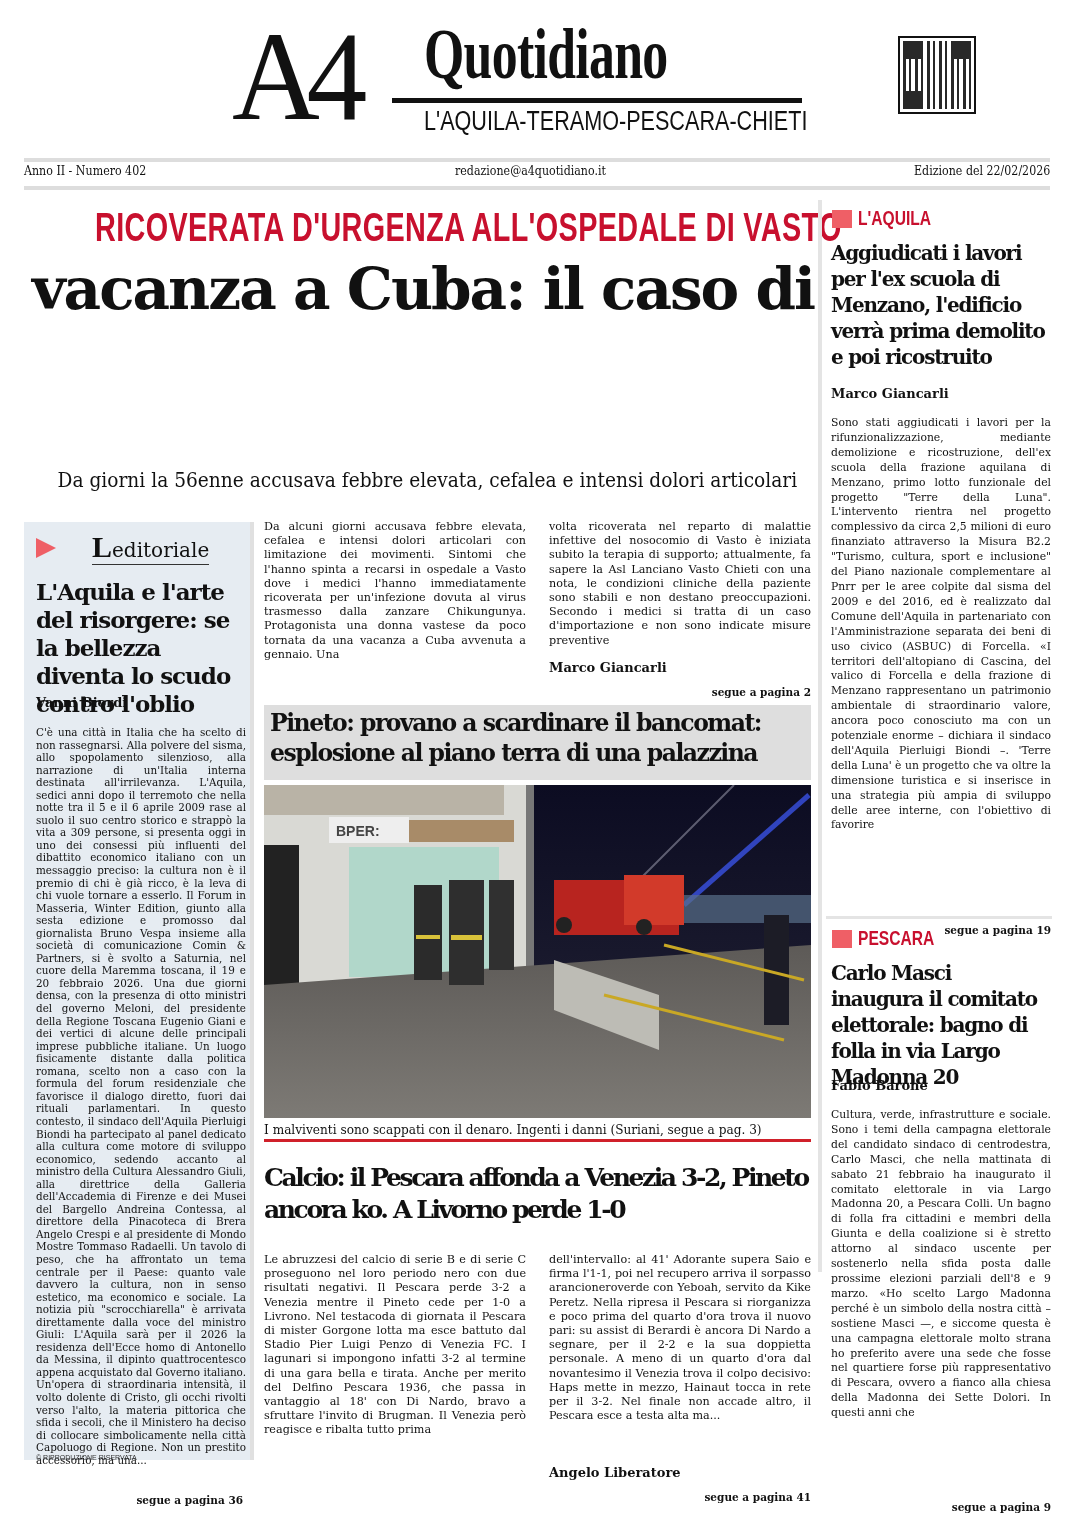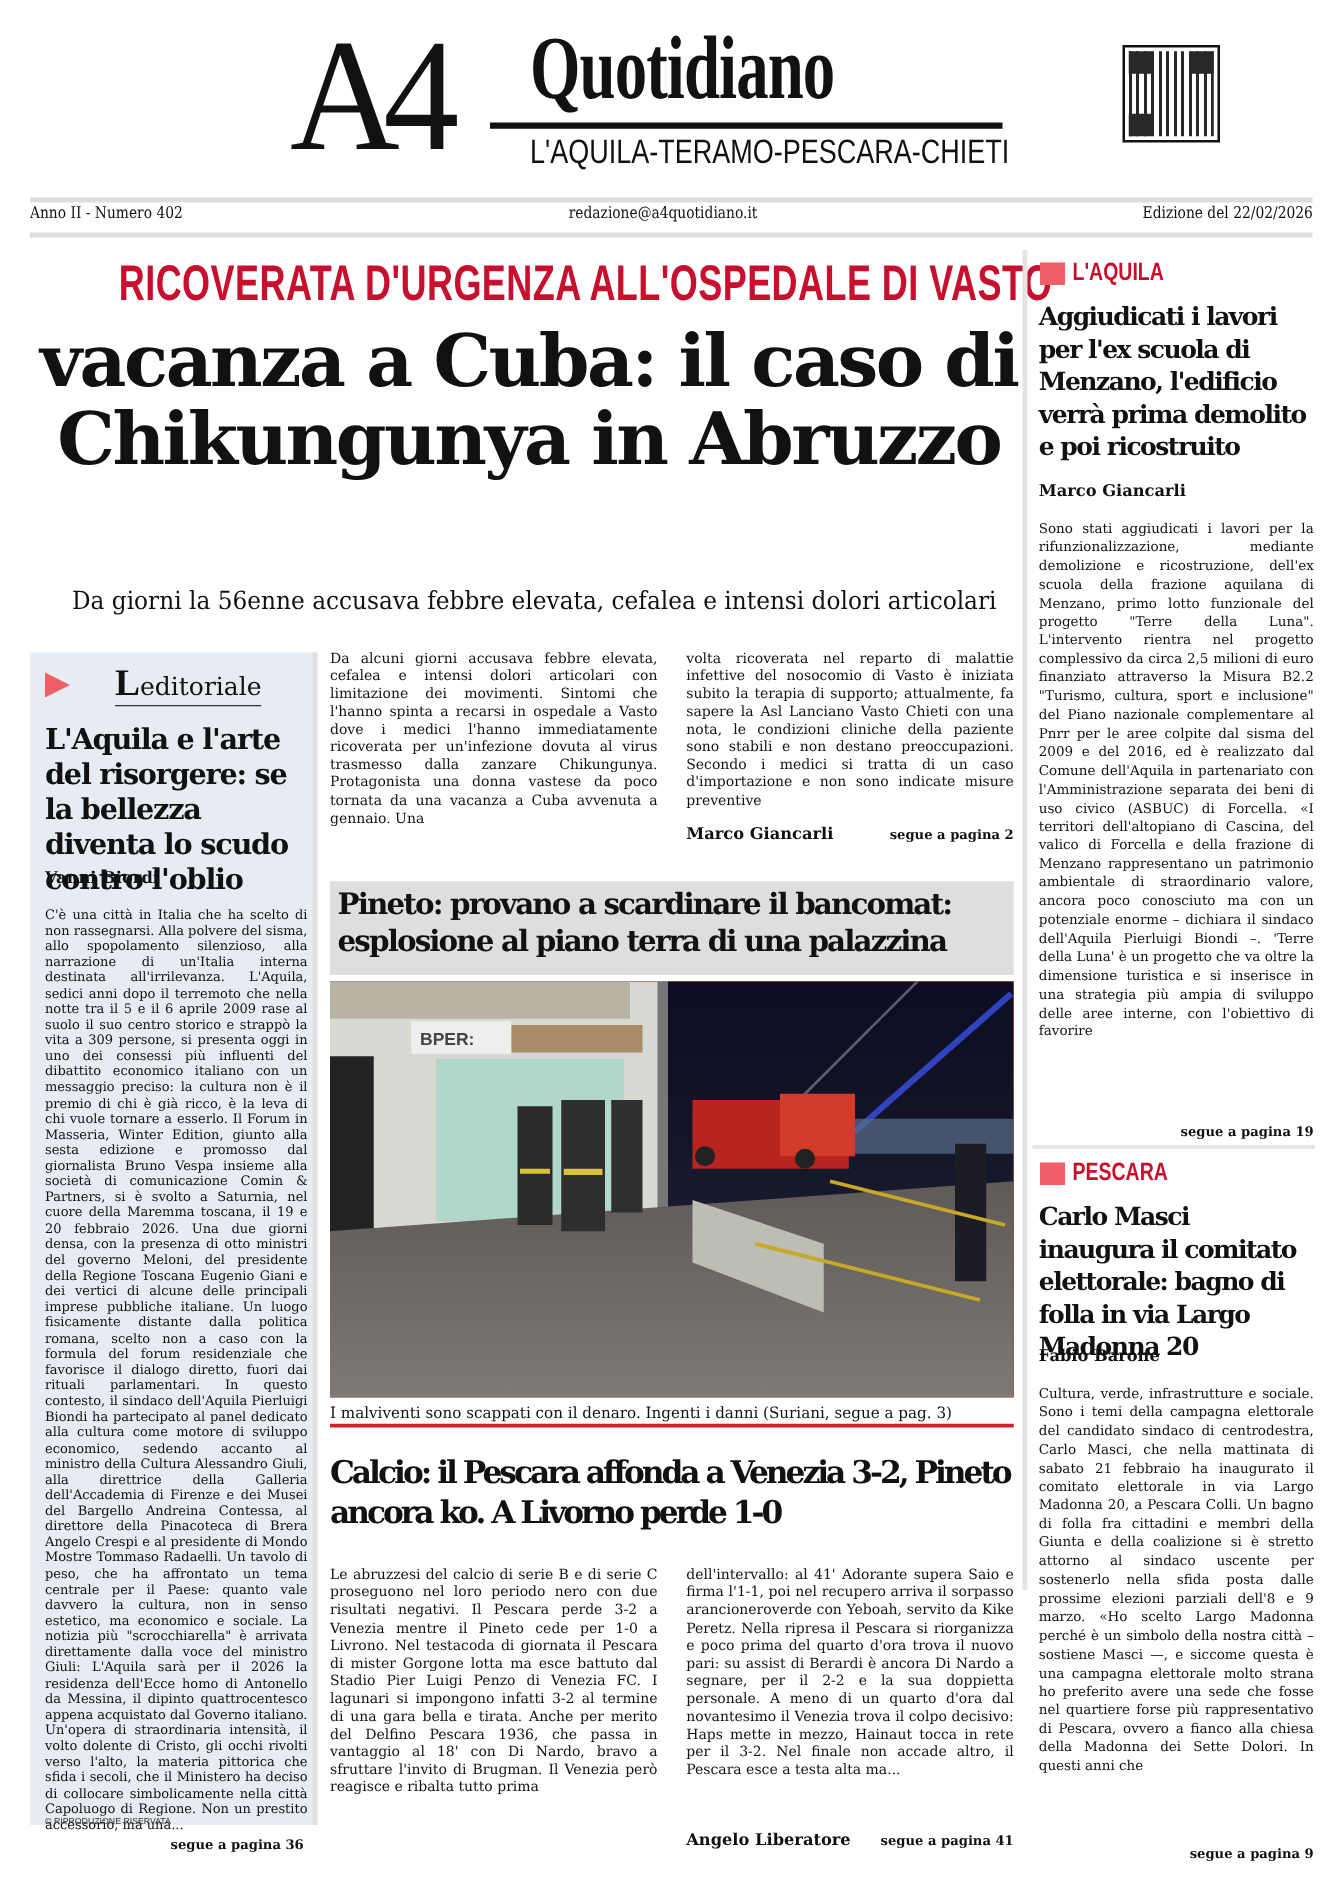--- a/index.html
+++ b/index.html
@@ -81,7 +81,6 @@
 <div class="abs kicker">RICOVERATA D'URGENZA ALL'OSPEDALE DI VASTO</div>
 <div class="abs h1">
   <span>vacanza a Cuba: il caso di</span>
-  <span>Chikungunya in Abruzzo</span>
 </div>
 <div class="abs deck">Da giorni la 56enne accusava febbre elevata, cefalea e intensi dolori articolari</div>
 

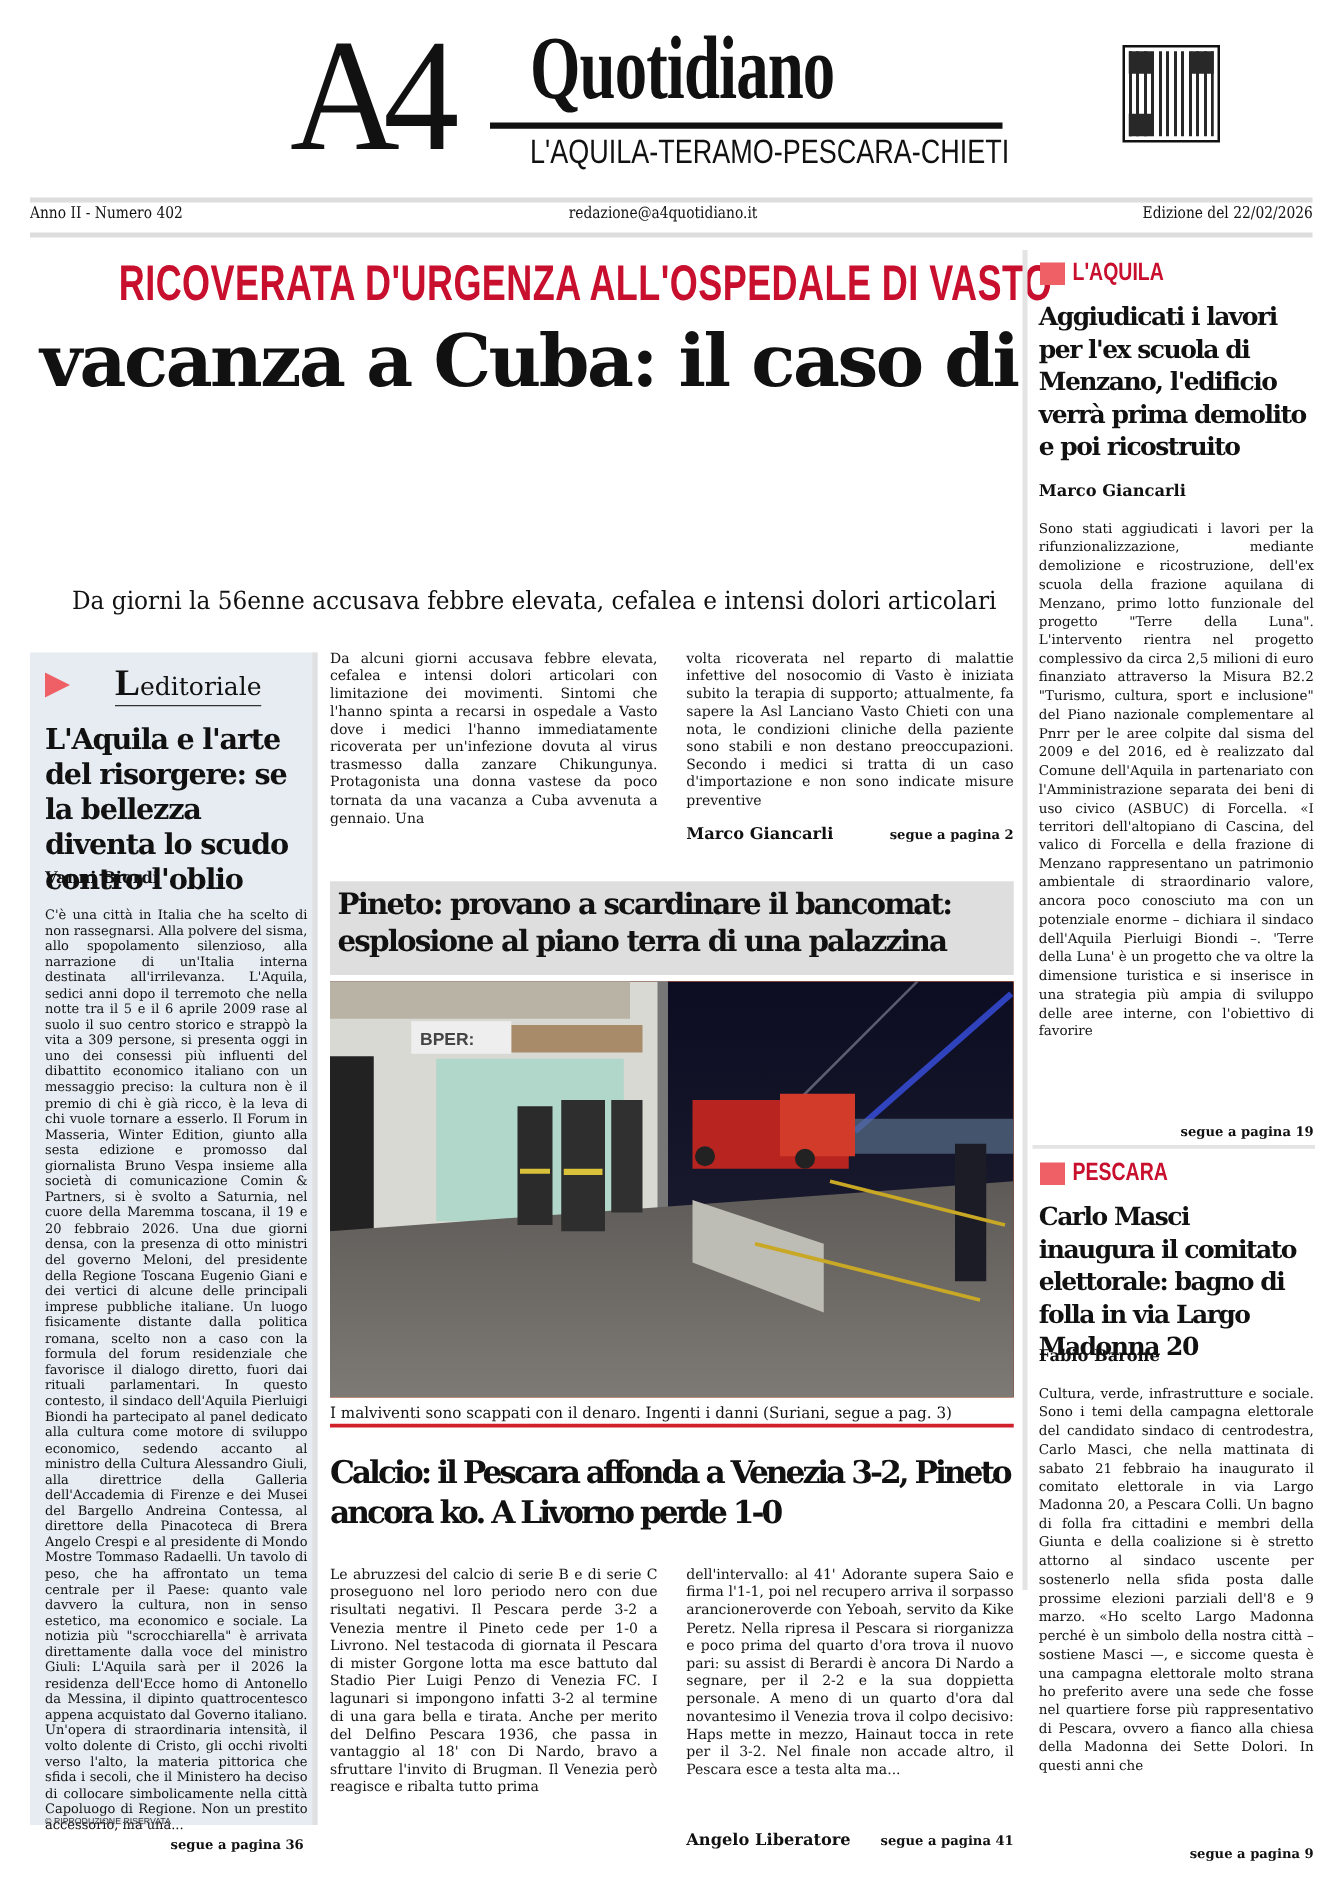--- a/index.html
+++ b/index.html
@@ -42,7 +42,7 @@
   .edit-title { left:36px; top:578px; width:210px; font-size:23px; line-height:28px; font-weight:bold; letter-spacing:-1px; }
   .byline { font-weight:bold; font-size:13px; }
   .body-text { font-size:11.2px; line-height:14.2px; text-align:justify; }
-  .segue { font-weight:bold; font-size:10.5px; text-align:right; }
+  .segue { font-weight:bold; font-size:10.5px; text-align:right;margin-top:24px; }
   .ripr { left:36px; top:1454px; font-family:"Liberation Sans", sans-serif; font-size:7px; color:#333; }
   
   .col { position:absolute; }

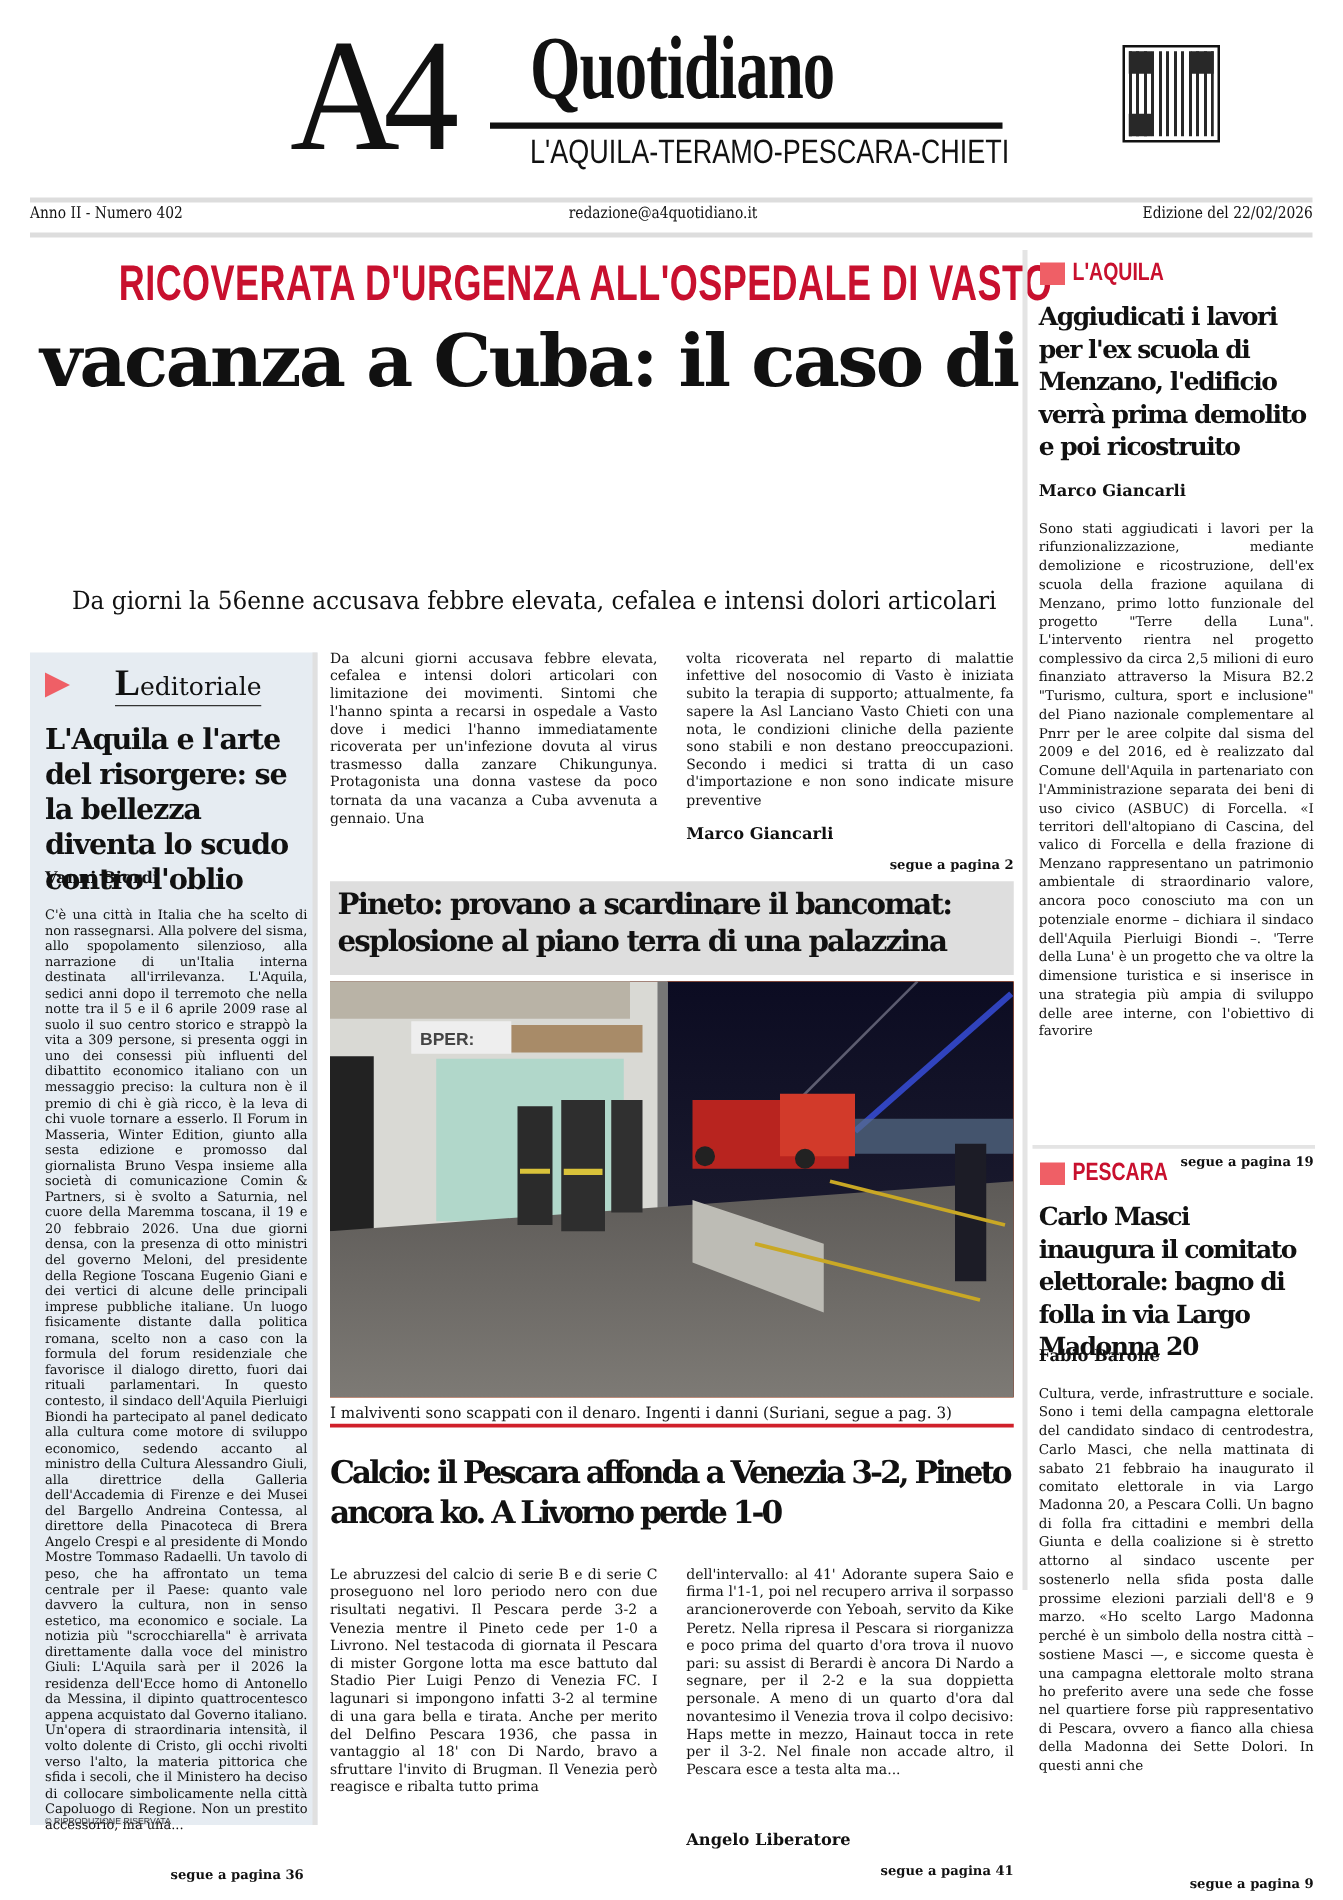--- a/index.html
+++ b/index.html
@@ -49,7 +49,7 @@
   
   .pineto-box { left:264px; top:705px; width:547px; height:75px; background:#dedede; }
   .pineto-title { left:270px; top:708px; width:540px; font-size:23.5px; line-height:30px; font-weight:bold; letter-spacing:-1.5px; }
-  .photo { left:264px; top:785px; width:547px; height:333px; overflow:hidden; background:#c2410c; }
+  .photo { left:264px; top:785px; width:547px; height:333px; overflow:hidden; background:#86efac; }
   .caption { left:264px; top:1122px; width:547px; font-size:12.5px; white-space:nowrap; transform:scaleX(0.97); transform-origin:left top; }
   .caption-rule { left:264px; top:1139px; width:547px; height:3px; background:#d0202a; }
   .calcio-title { left:264px; top:1162px; width:560px; font-size:25px; line-height:32px; font-weight:bold; letter-spacing:-2.4px; }

